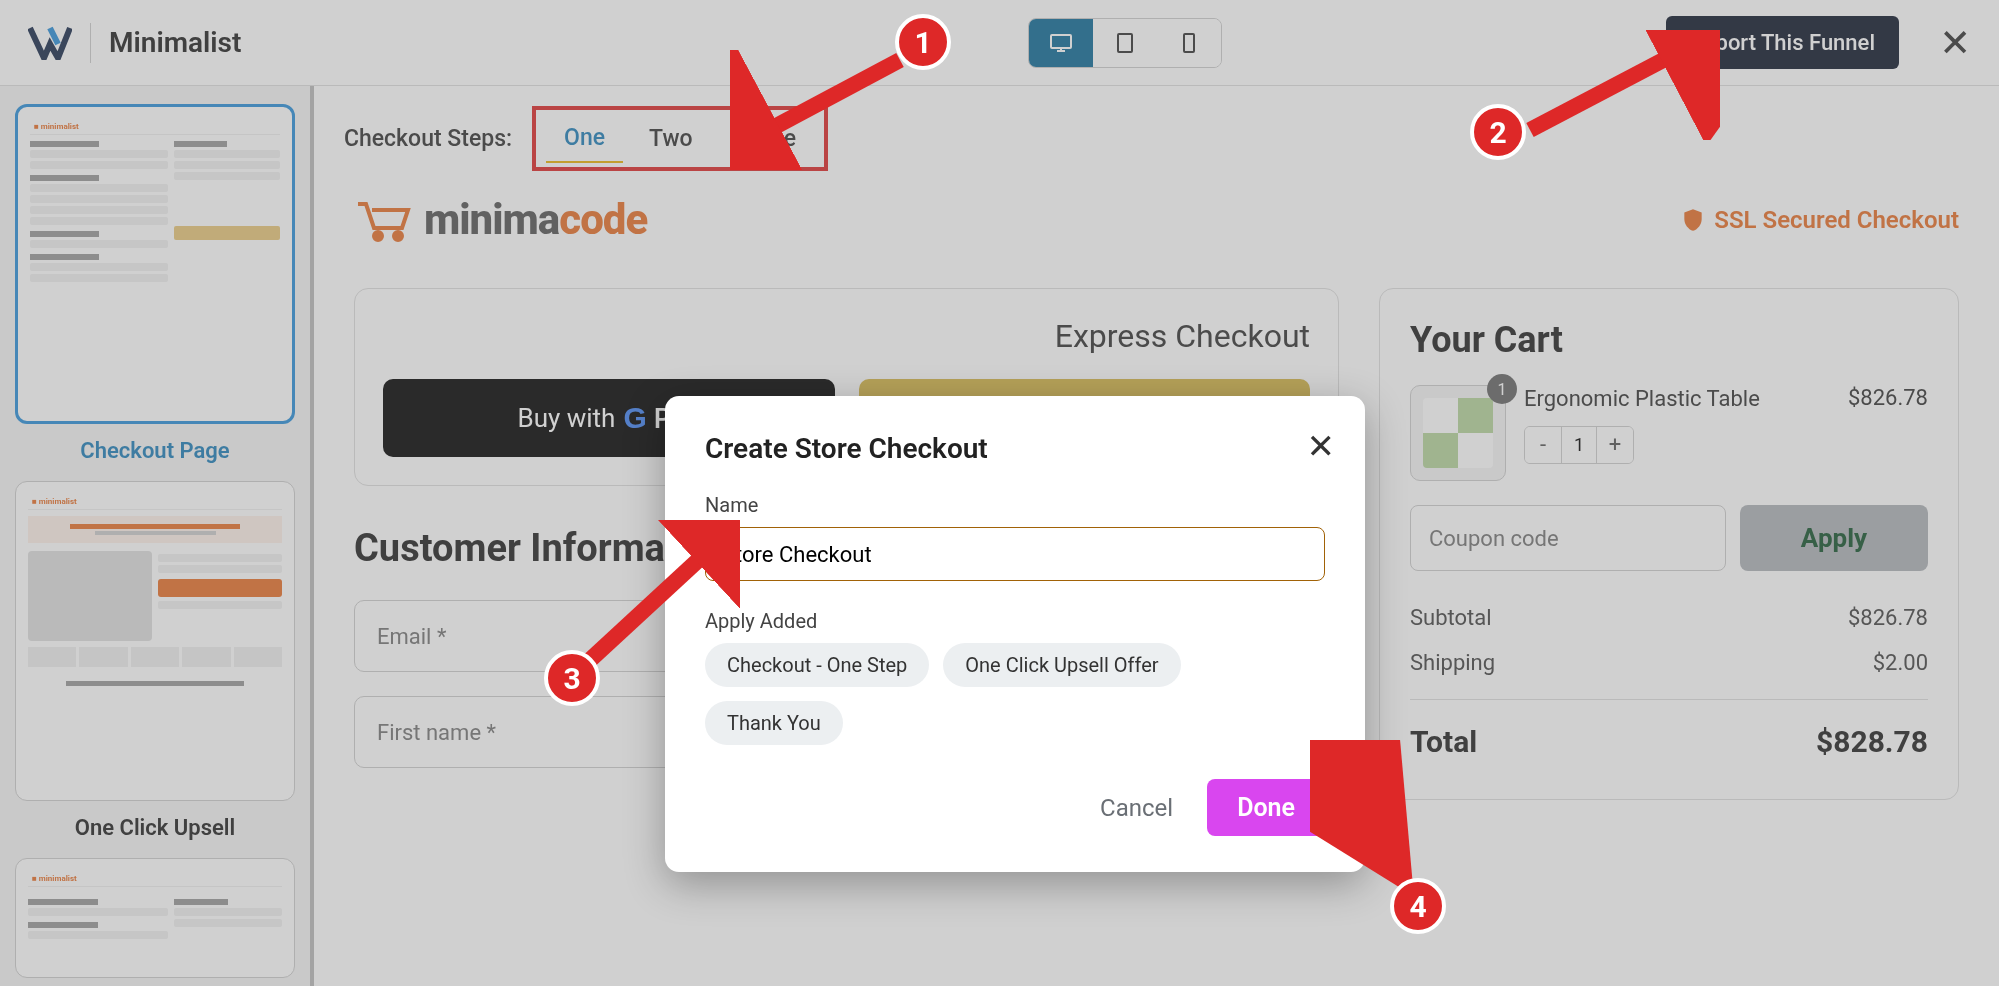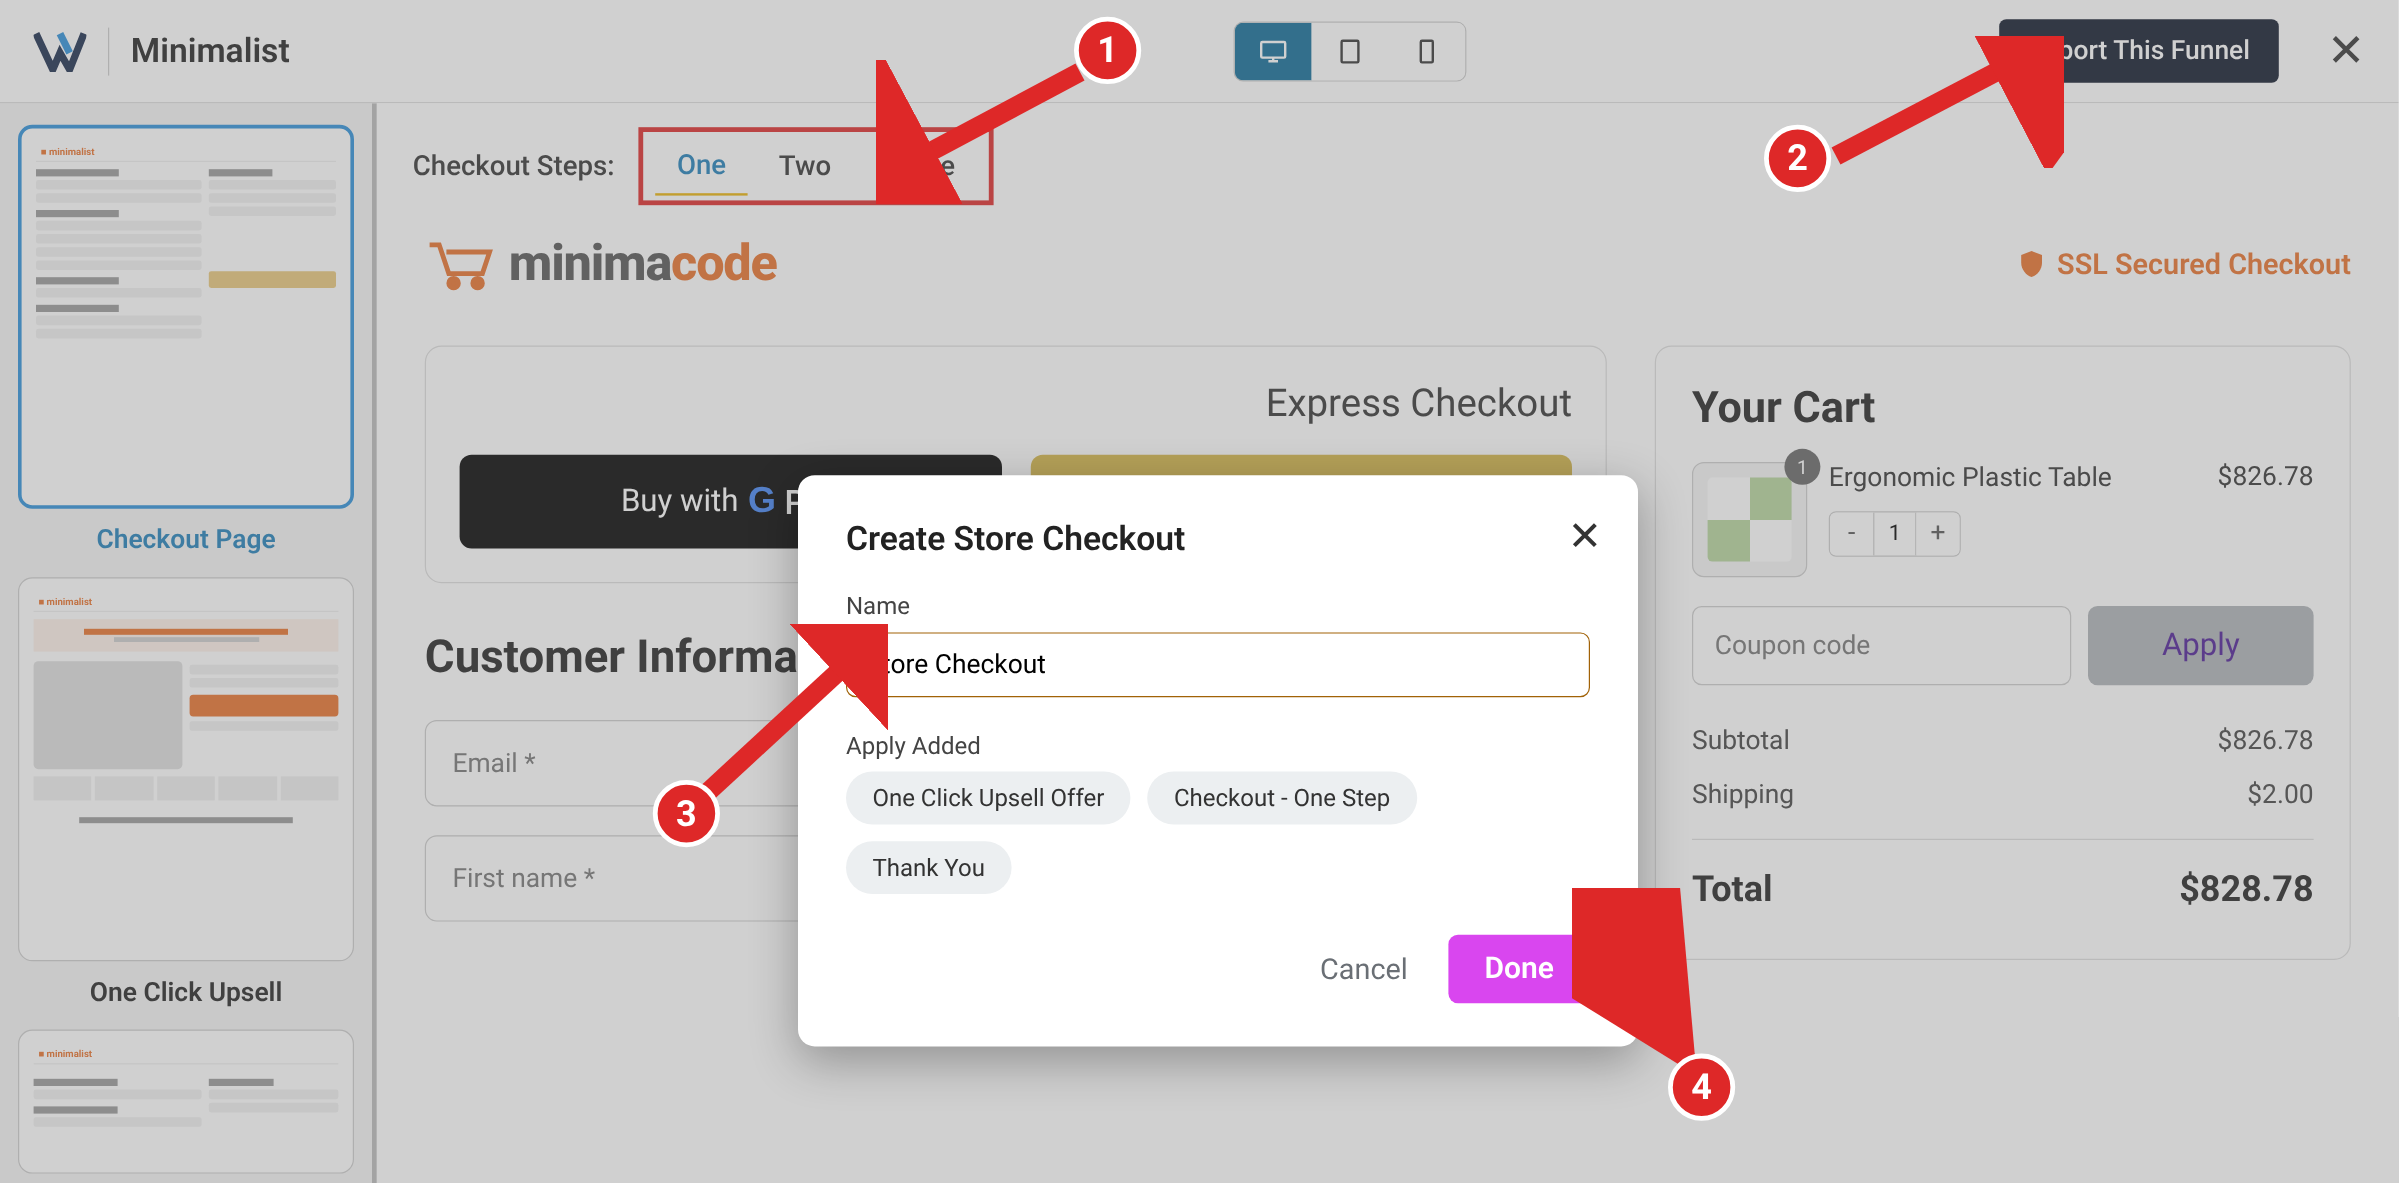--- a/index.html
+++ b/index.html
@@ -81,7 +81,7 @@
 .qty-val { width: 36px; height: 36px; display: flex; align-items: center; justify-content: center; border-left:1px solid #ccc; border-right:1px solid #ccc; font-size:18px; }
 .coupon-row { display: flex; gap: 14px; margin: 24px 0; }
 .coupon-input { flex: 1; height: 66px; border: 1px solid #ccc; border-radius: 8px; padding: 0 18px; font-size: 22px; color:#888; }
-.apply-btn { width: 200px; height: 66px; background: #aeb2b7; color: #4c1d95; border: none; border-radius: 8px; font-size: 26px; font-weight: 400; cursor: pointer; }
+.apply-btn { width: 200px; height: 66px; background: #aeb2b7; color: #14532d; border: none; border-radius: 8px; font-size: 26px; font-weight: 700; cursor: pointer; }
 .total-row { display: flex; justify-content: space-between; font-size: 22px; color: #444; padding: 10px 0; }
 .total-sep { border-top: 1px solid #ddd; margin: 14px 0; }
 .total-row.big { font-size: 30px; font-weight: 700; color: #222; }

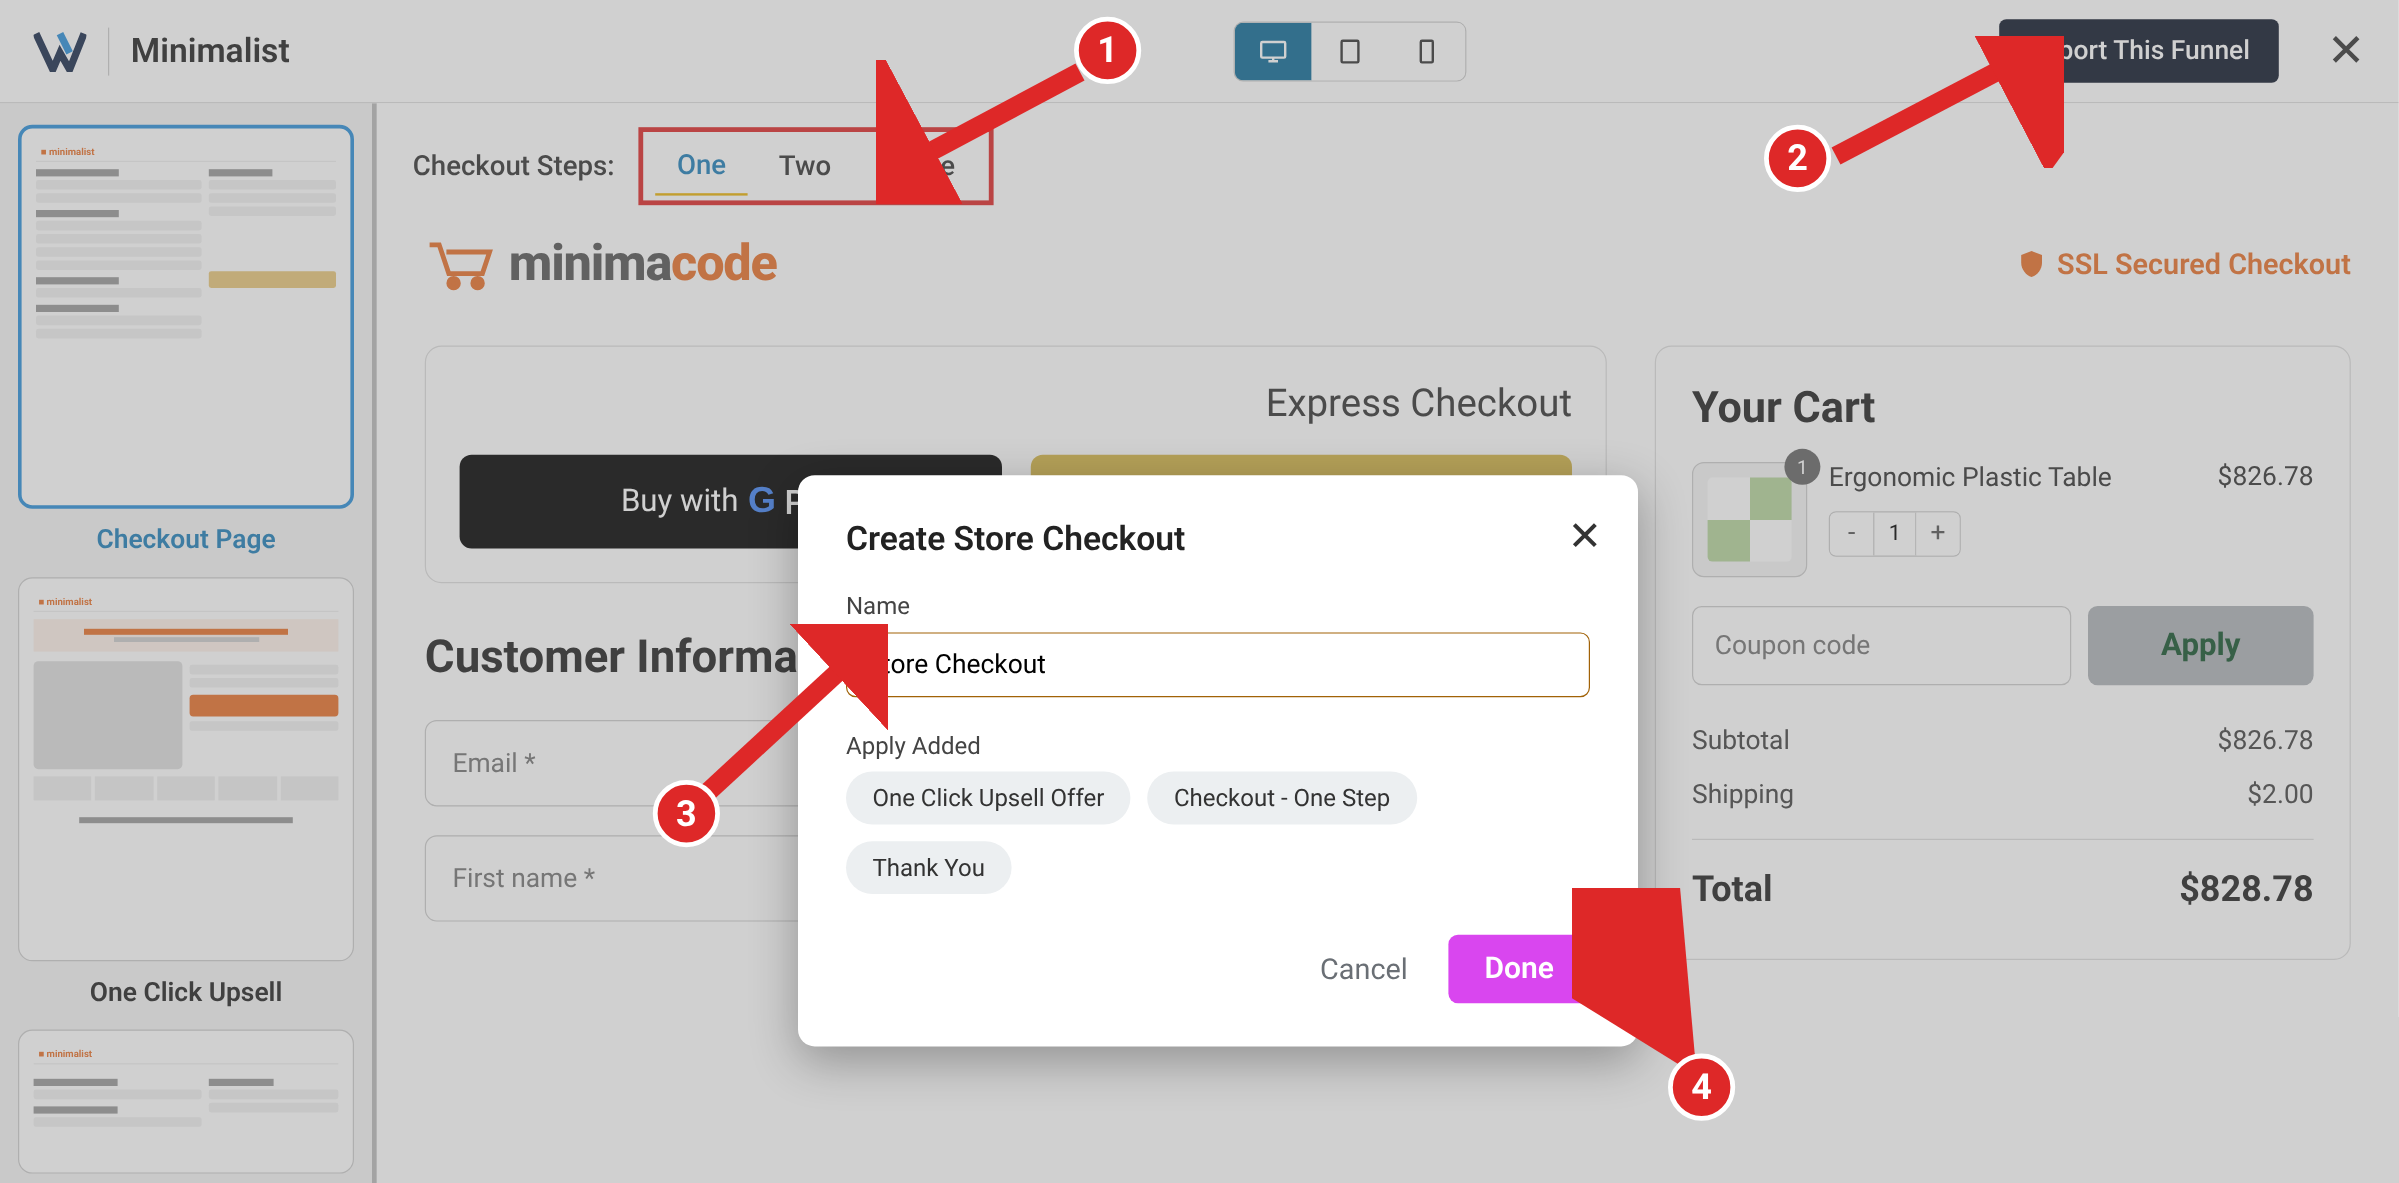--- a/index.html
+++ b/index.html
@@ -346,8 +346,8 @@
   <input class="modal-input" value="Store Checkout" style="">
   <div class="modal-label">Apply Added</div>
   <div class="chips">
+    <span class="chip">Checkout - One Step</span>
     <span class="chip">One Click Upsell Offer</span>
-    <span class="chip">Checkout - One Step</span>
     <span class="chip">Thank You</span>
   </div>
   <div class="modal-actions">

